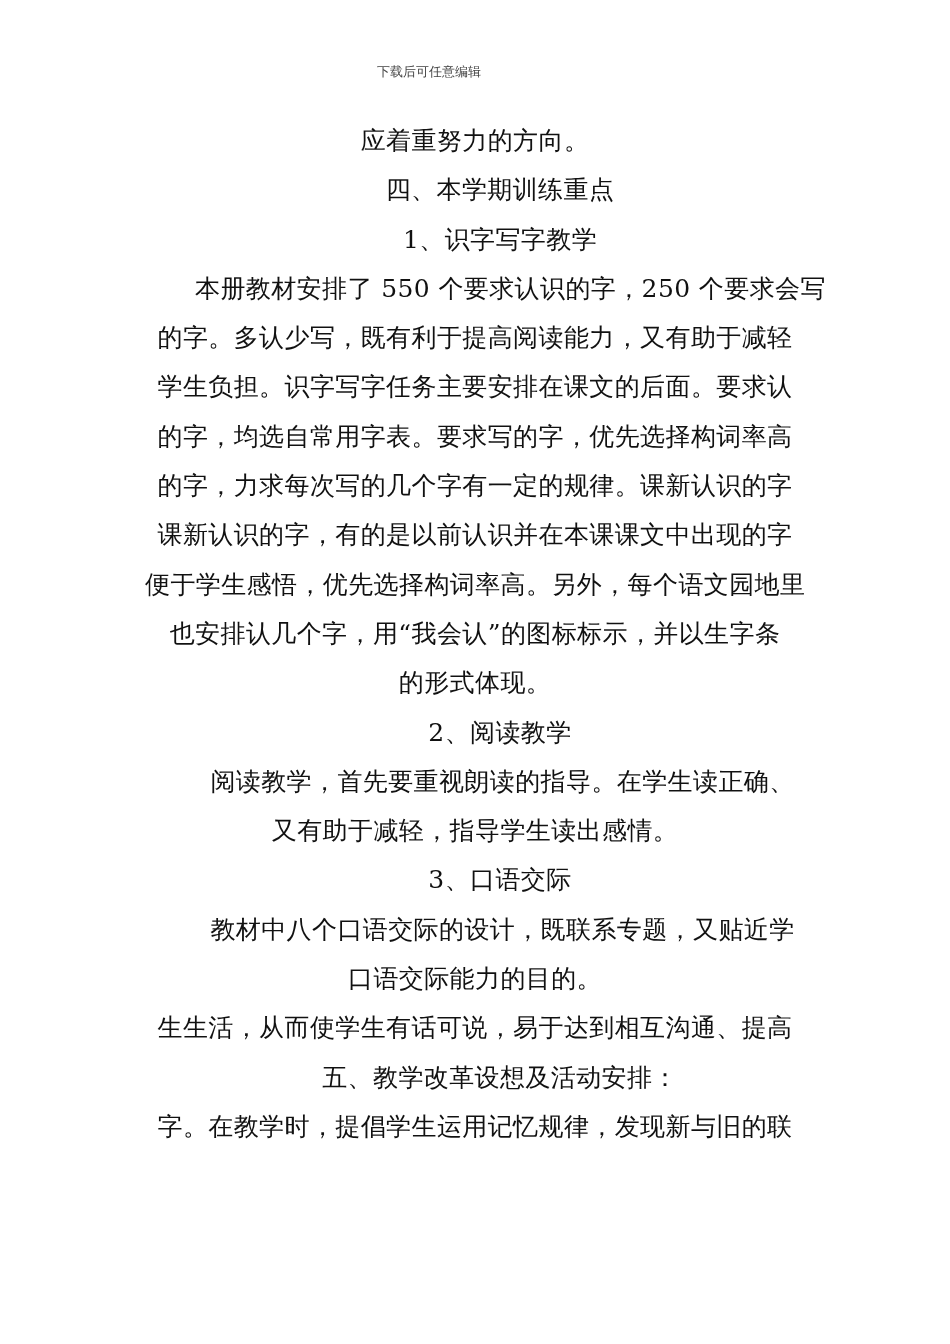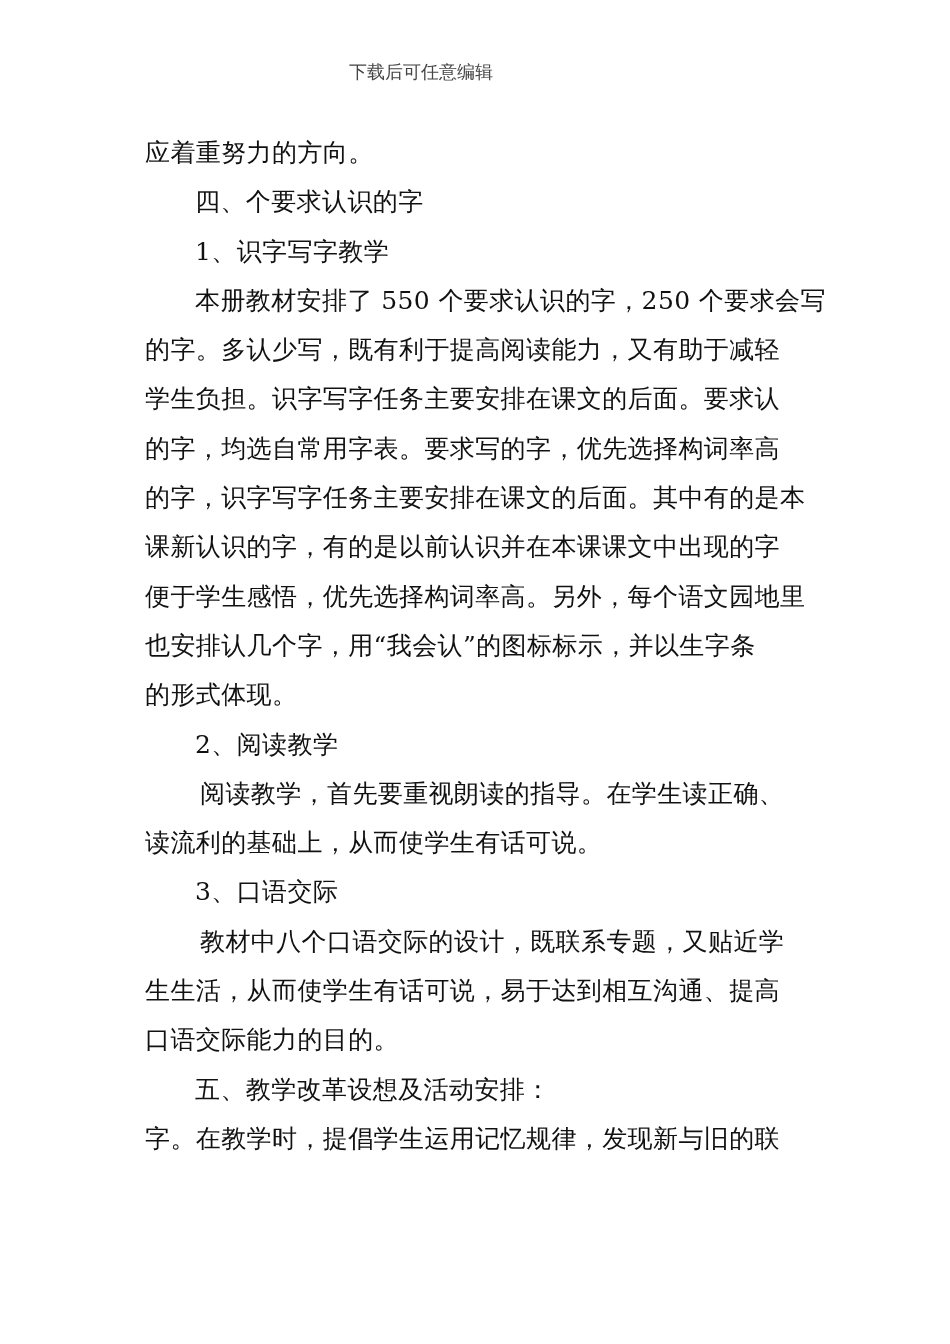--- a/index.html
+++ b/index.html
@@ -18,10 +18,10 @@
     .header {
       position: absolute;
       top: 64px;
-      left: 0;
+      left: 8px;
       width: 842px;
       text-align: center;
-      font-size: 18px;
+      font-size: 13px;
       color: #444444;
       line-height: 16px;
     }

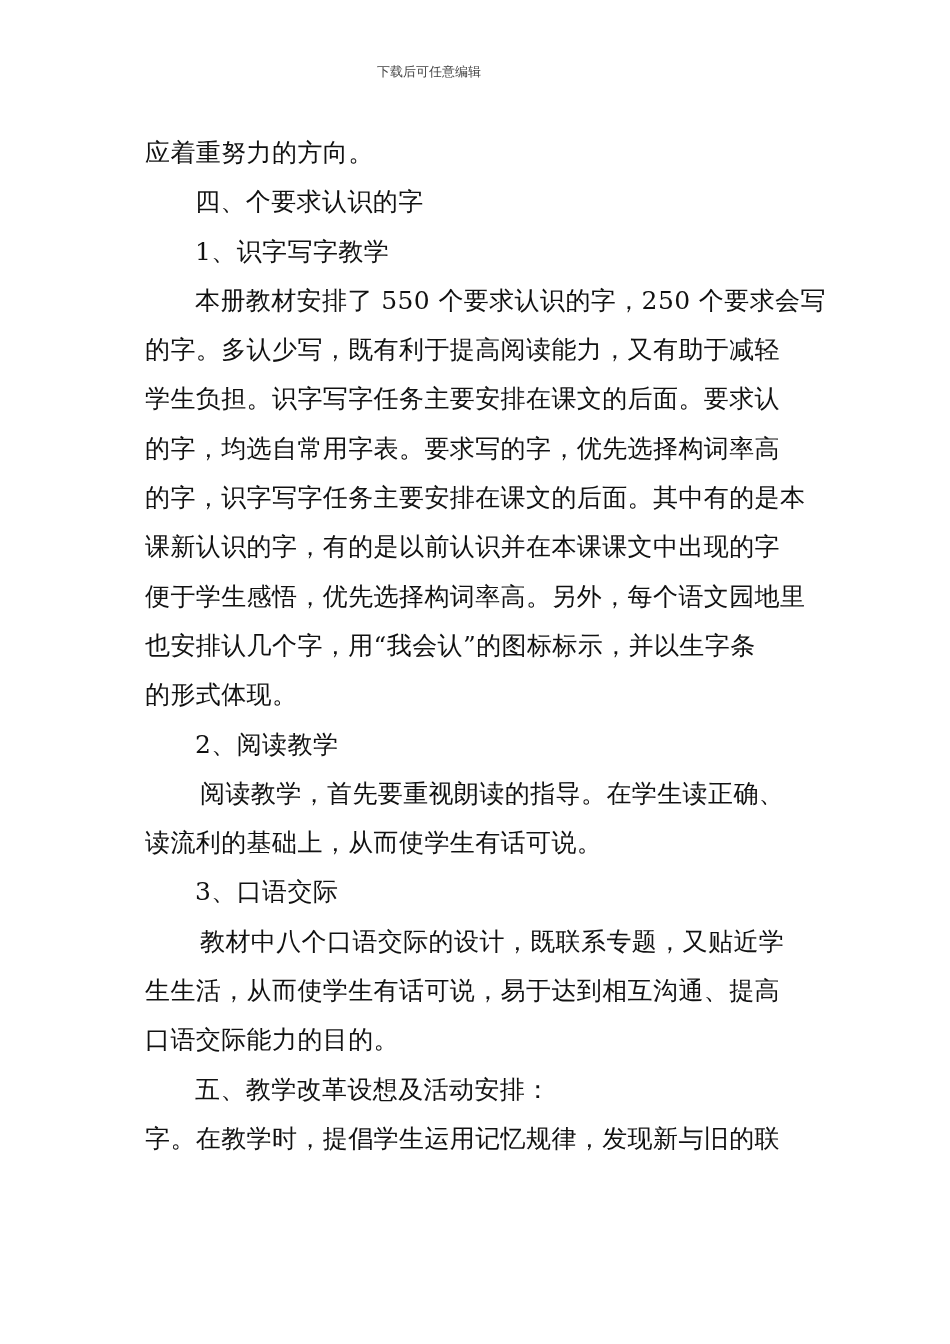--- a/index.html
+++ b/index.html
@@ -27,9 +27,10 @@
     }
     .page {
       position: absolute;
-      top: 128px;
+      top: 116px;
       left: 145px;
       width: 660px;
+      text-align: center;
     }
     .line {
       display: block;

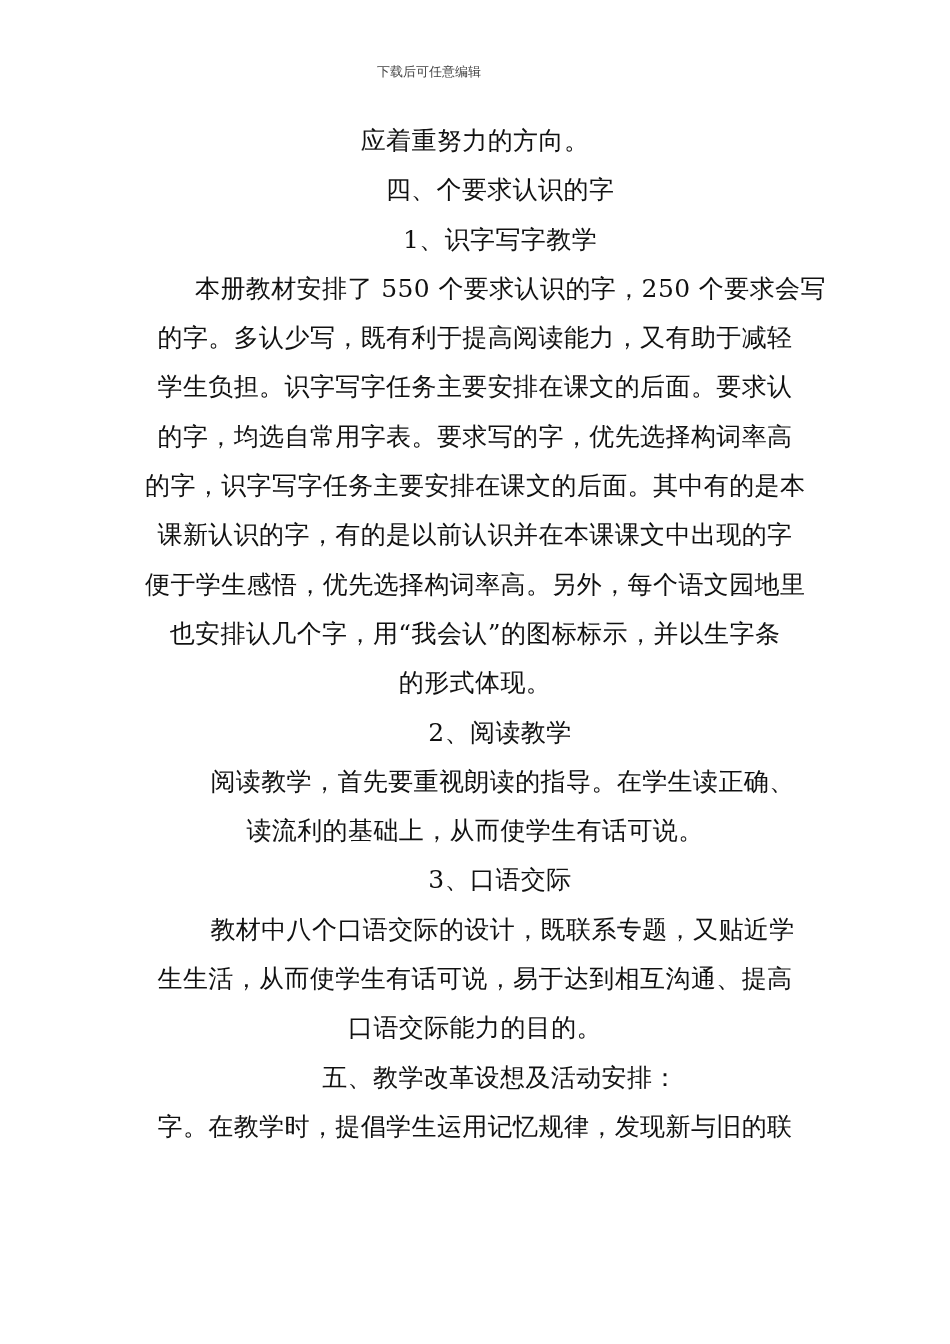--- a/index.html
+++ b/index.html
@@ -55,7 +55,7 @@
 
 <div class="page">
   <span class="line">应着重努力的方向。</span>
-  <span class="line indent">四、个要求认识的字</span>
+  <span class="line indent">四、本学期训练重点</span>
   <span class="line indent">1、识字写字教学</span>
   <span class="line indent">本册教材安排了 550 个要求认识的字，250 个要求会写</span>
   <span class="line">的字。多认少写，既有利于提高阅读能力，又有助于减轻</span>

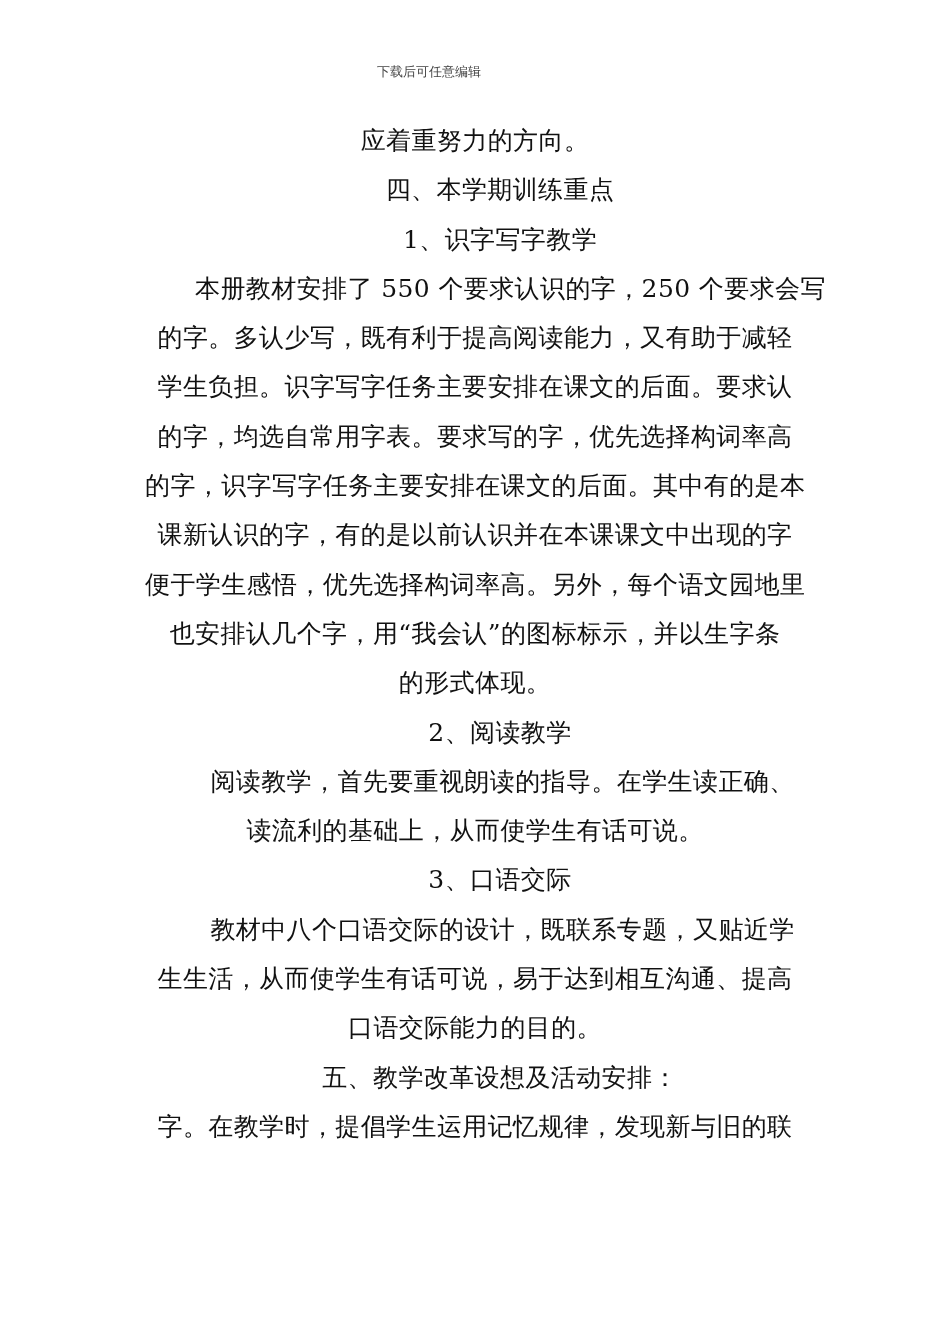--- a/index.html
+++ b/index.html
@@ -61,7 +61,7 @@
   <span class="line">的字。多认少写，既有利于提高阅读能力，又有助于减轻</span>
   <span class="line">学生负担。识字写字任务主要安排在课文的后面。要求认</span>
   <span class="line">的字，均选自常用字表。要求写的字，优先选择构词率高</span>
-  <span class="line">的字，识字写字任务主要安排在课文的后面。其中有的是本</span>
+  <span class="line">的字，力求每次写的几个字有一定的规律。课新认识的字</span>
   <span class="line">课新认识的字，有的是以前认识并在本课课文中出现的字</span>
   <span class="line">便于学生感悟，优先选择构词率高。另外，每个语文园地里</span>
   <span class="line">也安排认几个字，用“我会认”的图标标示，并以生字条</span>

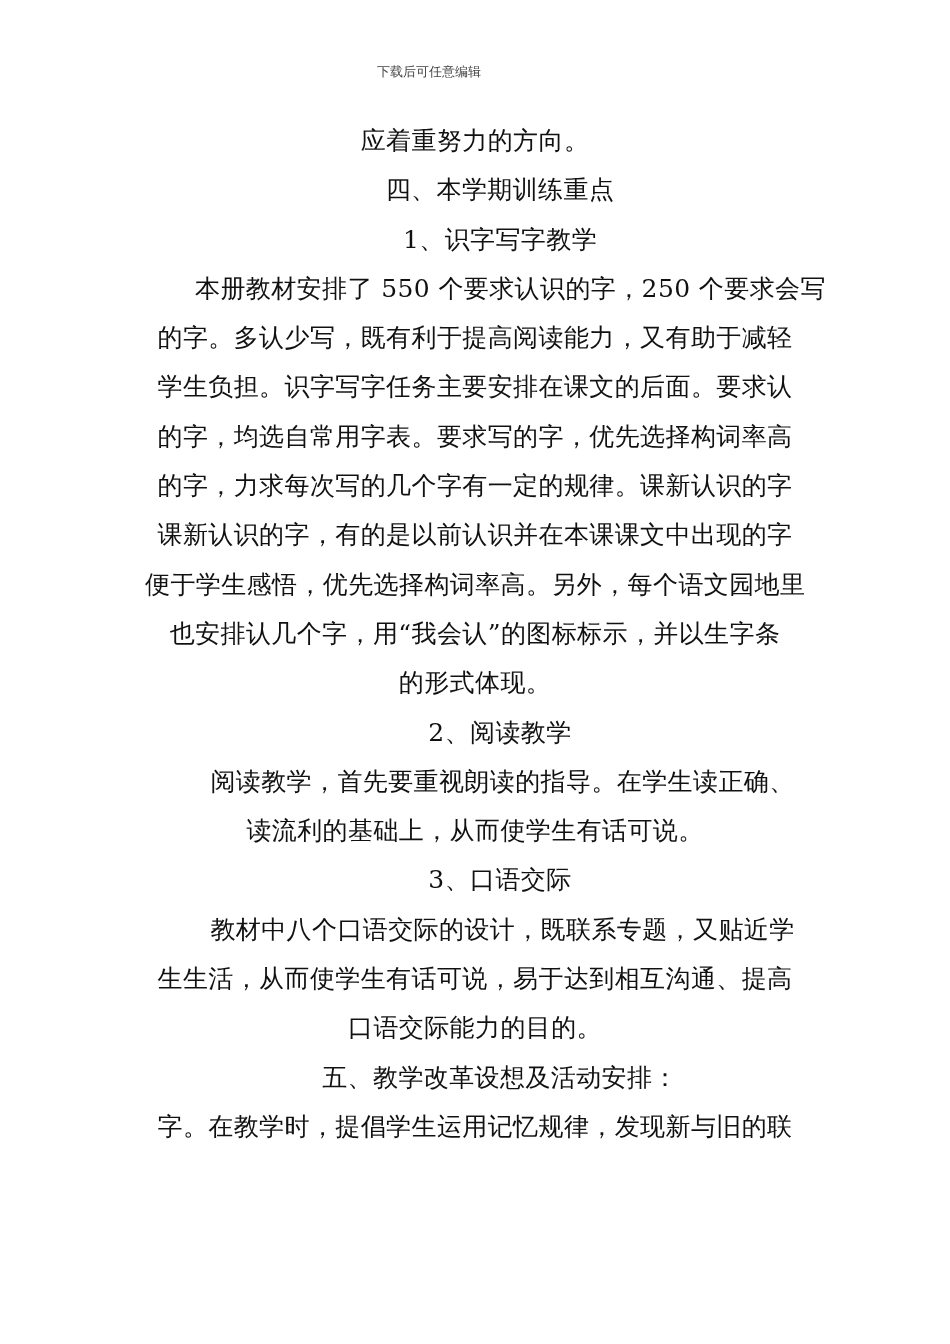--- a/index.html
+++ b/index.html
@@ -68,7 +68,7 @@
   <span class="line">的形式体现。</span>
   <span class="line indent">2、阅读教学</span>
   <span class="line indent-p">阅读教学，首先要重视朗读的指导。在学生读正确、</span>
-  <span class="line">读流利的基础上，从而使学生有话可说。</span>
+  <span class="line">又有助于减轻，指导学生读出感情。</span>
   <span class="line indent">3、口语交际</span>
   <span class="line indent-p">教材中八个口语交际的设计，既联系专题，又贴近学</span>
   <span class="line">生生活，从而使学生有话可说，易于达到相互沟通、提高</span>

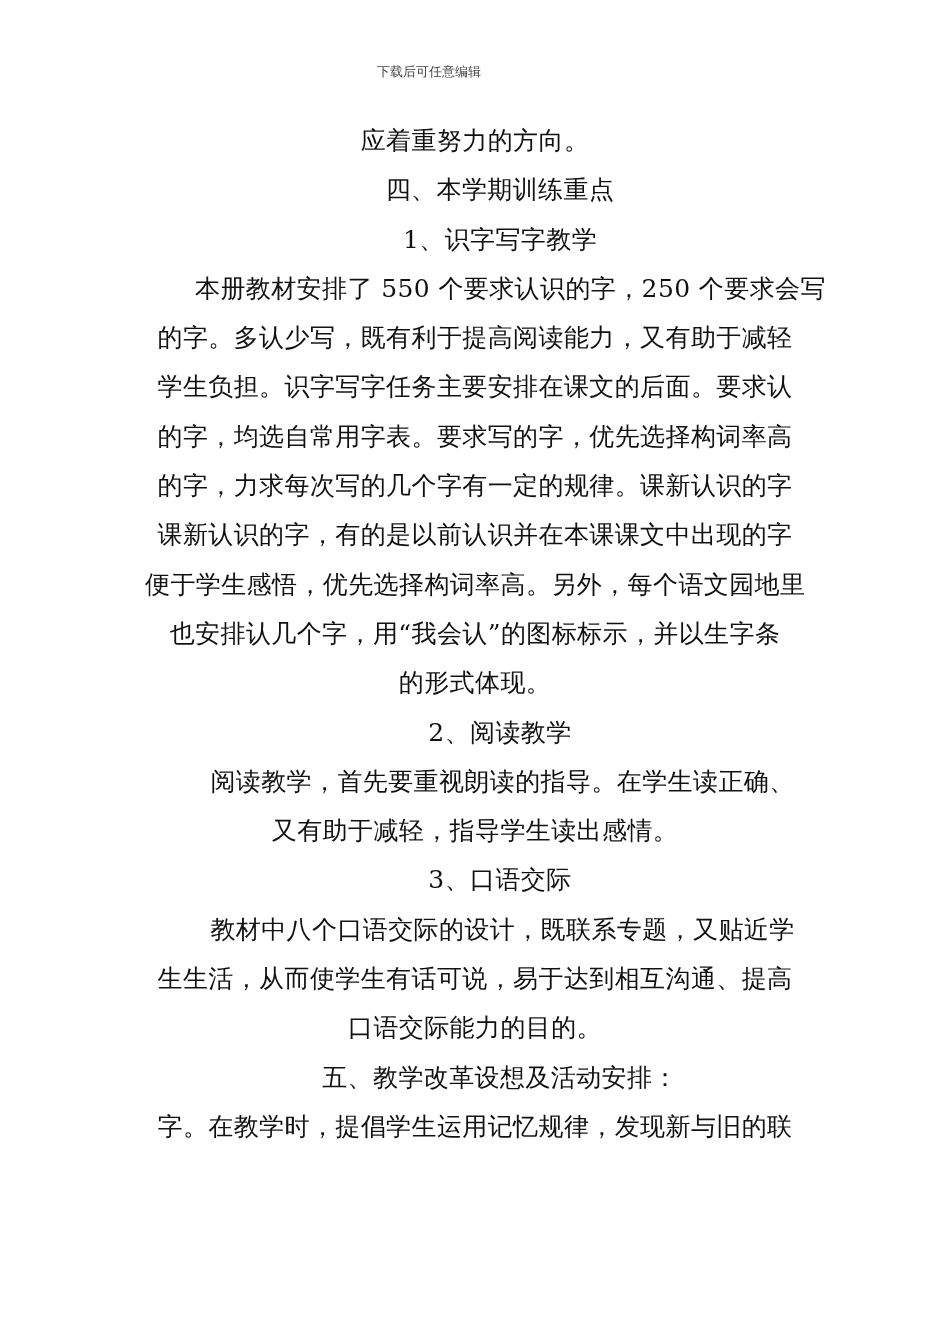--- a/index.html
+++ b/index.html
@@ -71,8 +71,8 @@
   <span class="line">又有助于减轻，指导学生读出感情。</span>
   <span class="line indent">3、口语交际</span>
   <span class="line indent-p">教材中八个口语交际的设计，既联系专题，又贴近学</span>
+  <span class="line">口语交际能力的目的。</span>
   <span class="line">生生活，从而使学生有话可说，易于达到相互沟通、提高</span>
-  <span class="line">口语交际能力的目的。</span>
   <span class="line indent">五、教学改革设想及活动安排：</span>
   <span class="line">字。在教学时，提倡学生运用记忆规律，发现新与旧的联</span>
 </div>

